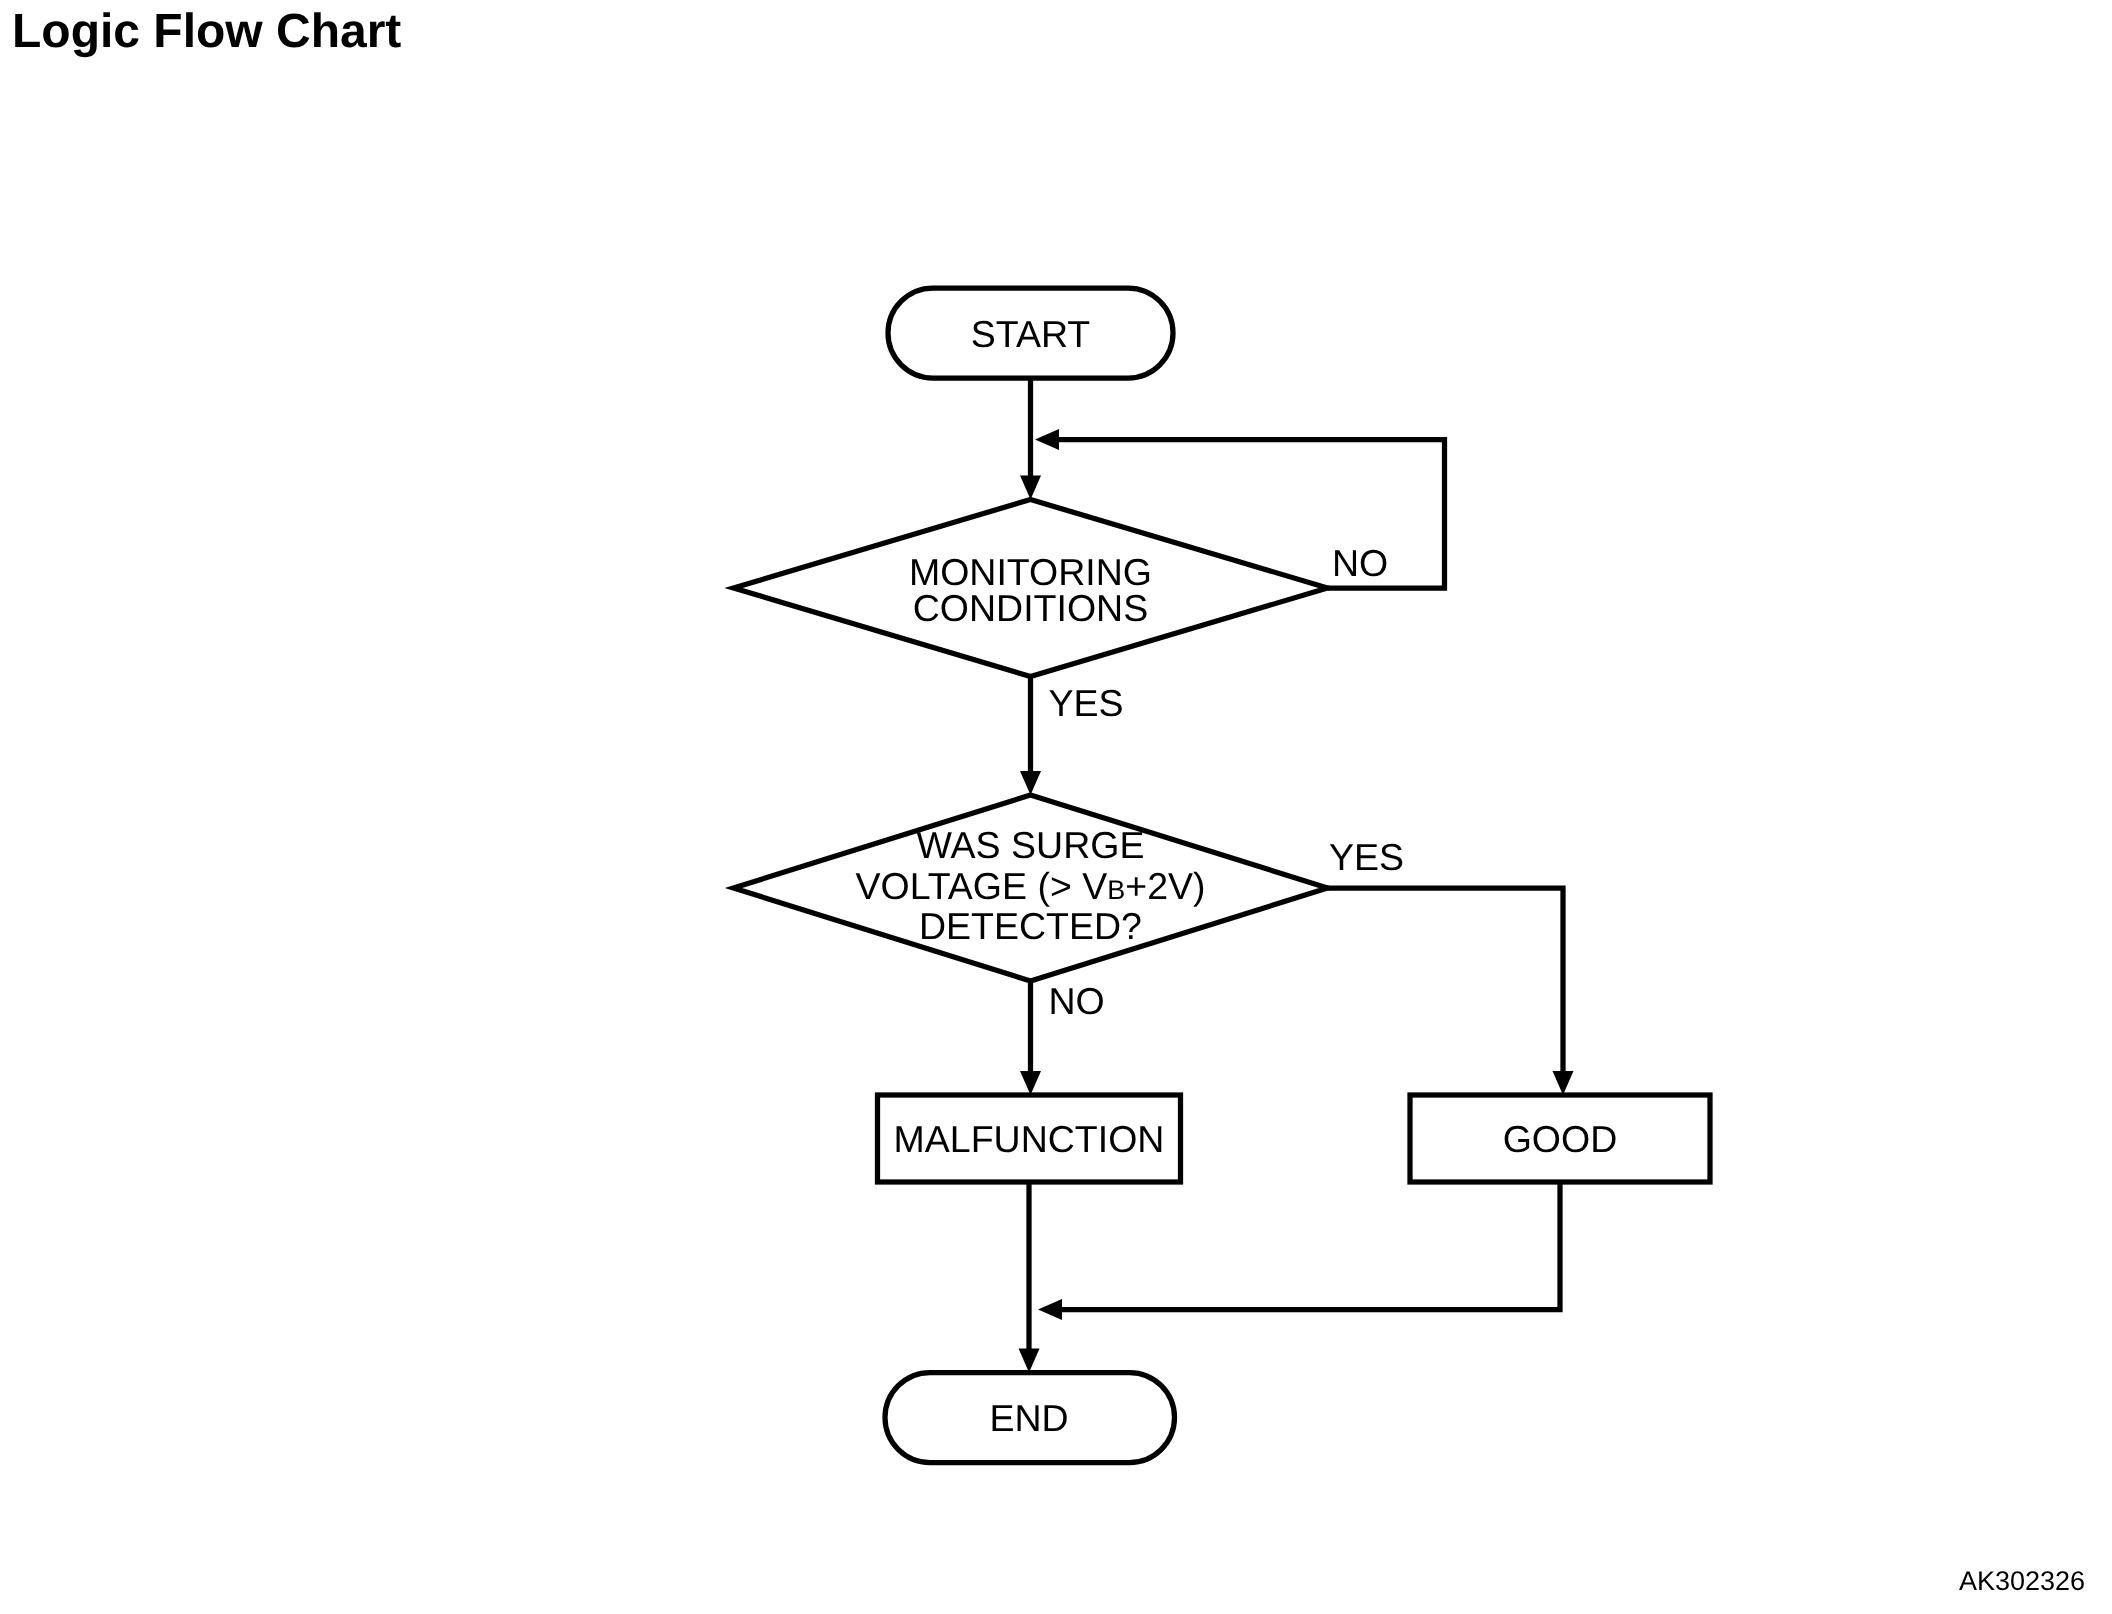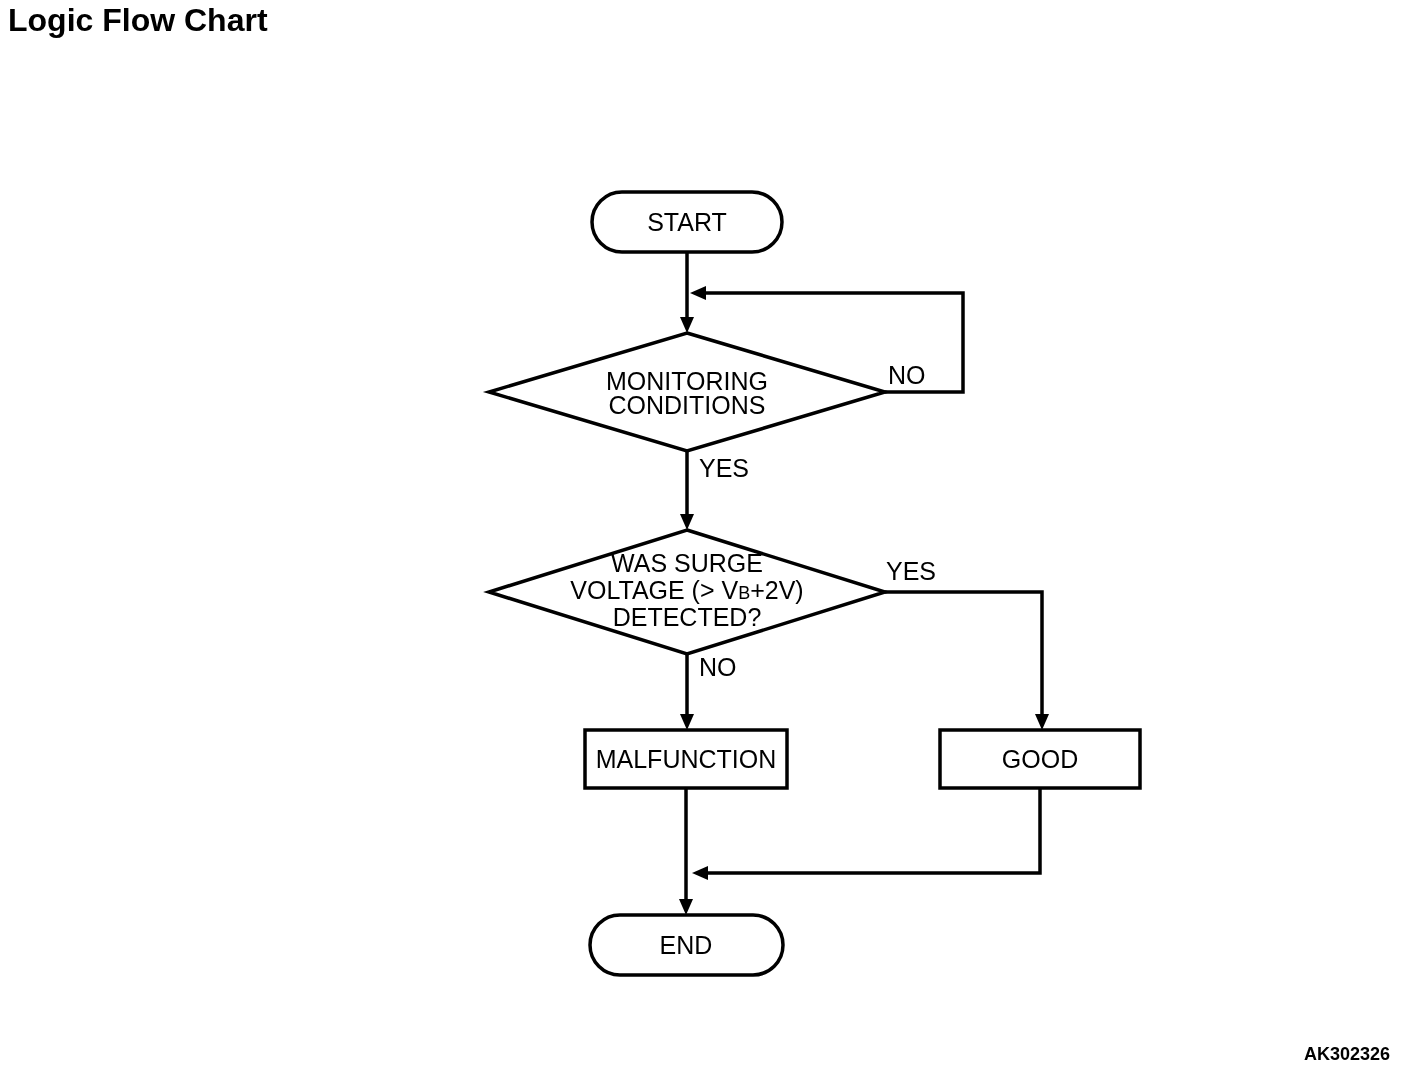--- a/index.html
+++ b/index.html
@@ -31,7 +31,7 @@
     right: 18px;
     top: 1044px;
     font-size: 18px;
-    font-weight: bold;
+    font-weight: normal;
     color: #000000;
   }
   svg.flowchart {

